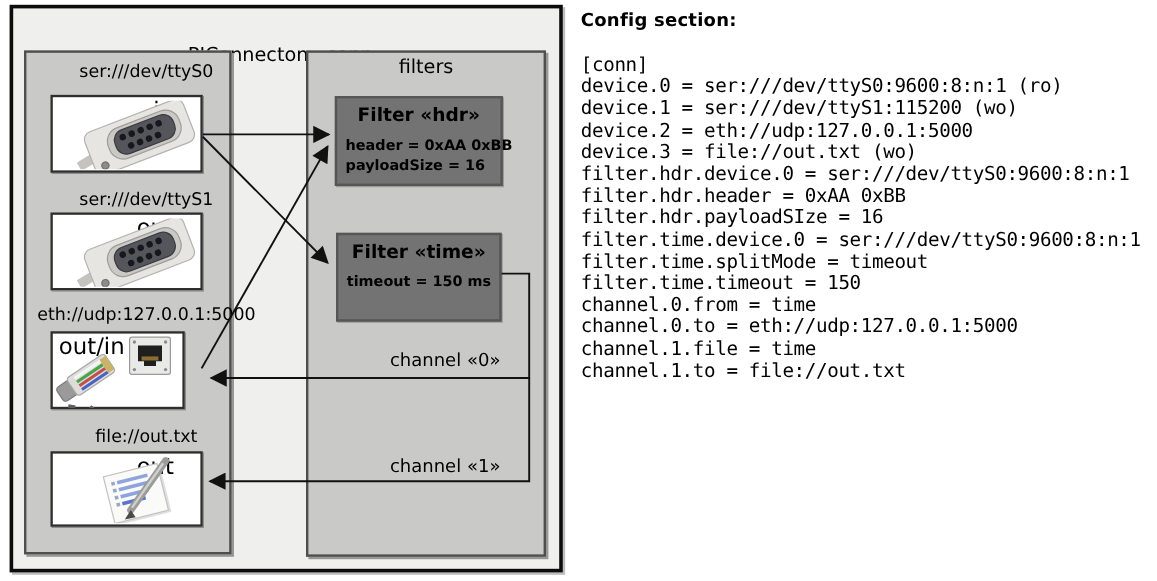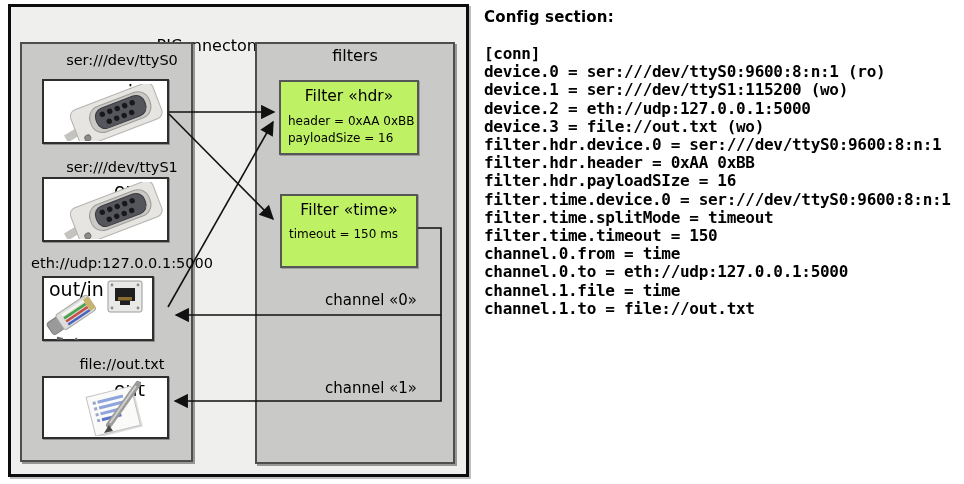--- a/index.html
+++ b/index.html
@@ -33,7 +33,7 @@
   .config-heading{left:484px;top:8px;font-size:15px;font-weight:bold;letter-spacing:.2px;}
   .config-lines{left:484px;top:45px;}
   .cfg-line{font-family:"DejaVu Sans Mono",monospace;font-size:16px;line-height:18.2px;
-            font-weight:bold;white-space:pre;letter-spacing:-0.3px;}
+            font-weight:normal;white-space:pre;letter-spacing:-0.3px;}
 
   .dev-icon{position:absolute;}
 </style>

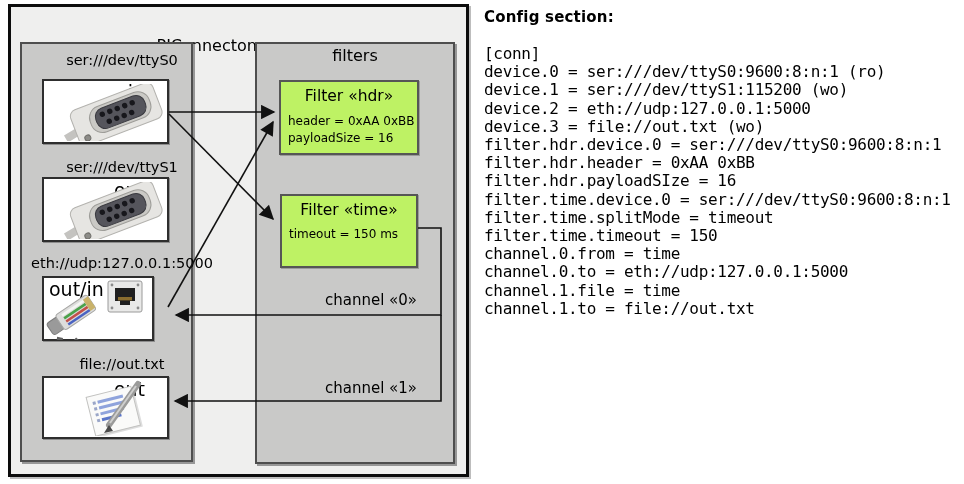--- a/index.html
+++ b/index.html
@@ -22,7 +22,7 @@
   .io-center{left:0;right:22px;top:1px;text-align:right;}
   .io-left{left:5px;top:1px;}
 
-  .filter-box{background:#bef264;border:2px solid #565656;box-sizing:border-box;box-shadow:1px 1px 0 #9b9b9b;}
+  .filter-box{background:#737373;border:2px solid #565656;box-sizing:border-box;box-shadow:1px 1px 0 #9b9b9b;font-weight:bold;}
   .filter-title{position:absolute;left:0;top:5px;width:100%;text-align:center;font-size:15.5px;}
   .filter-attr{position:absolute;left:7px;font-size:12px;white-space:pre;}
 

